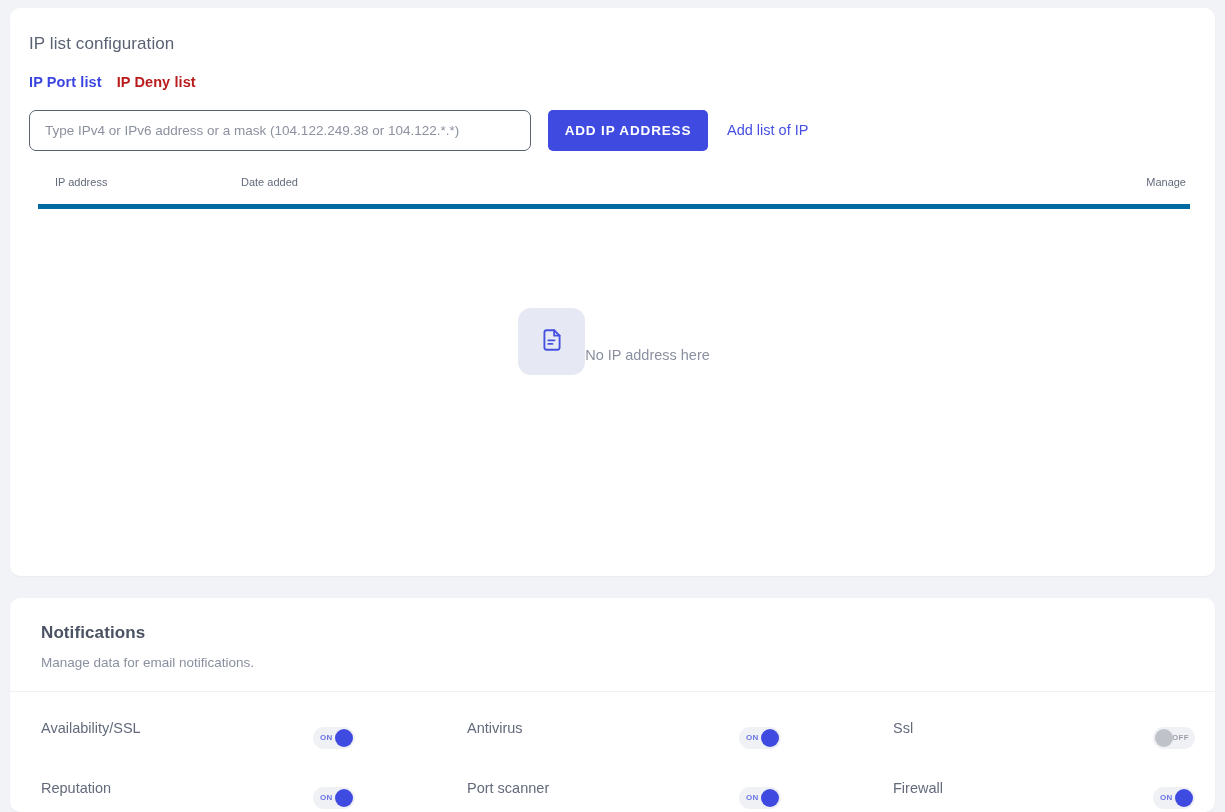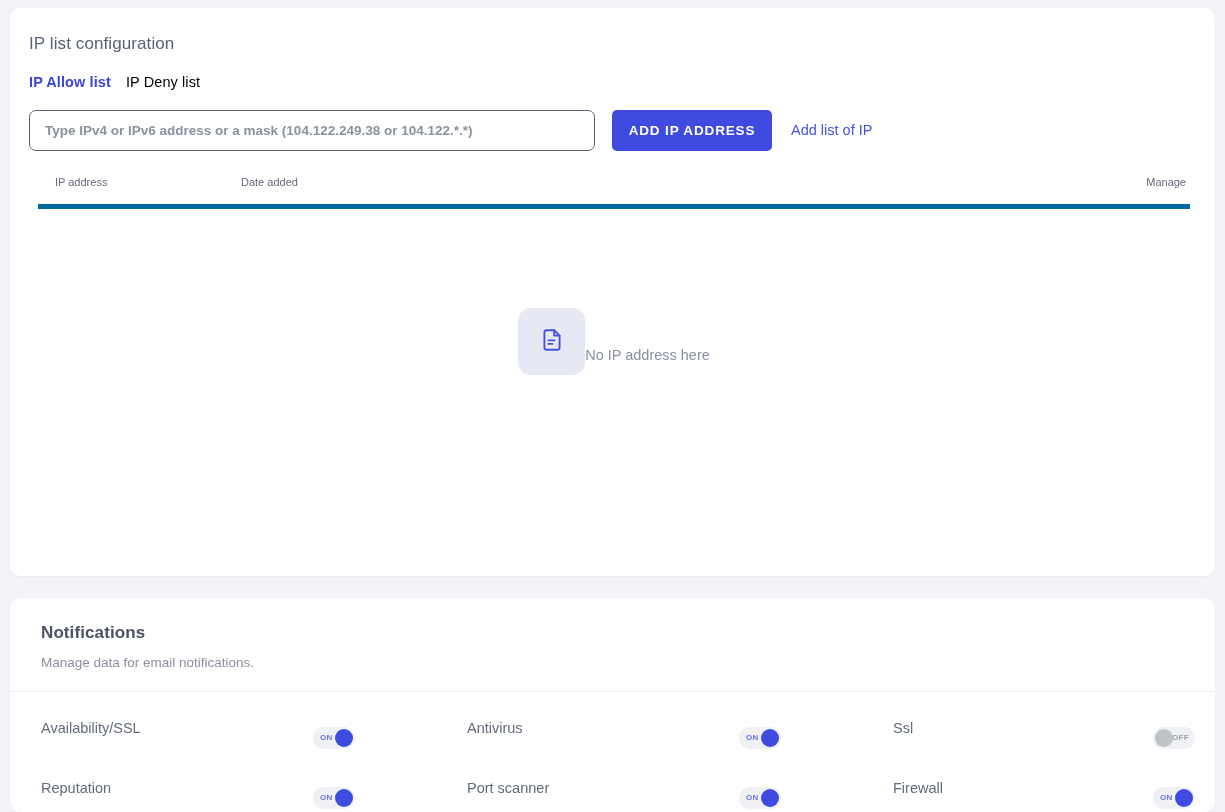--- a/index.html
+++ b/index.html
@@ -234,7 +234,7 @@
     <div class="ip-title">IP list configuration</div>
 
     <div class="tabs">
-      <span class="tab tab-active">IP Allow list</span>
+      <span class="tab tab-active">IP Port list</span>
       <span class="tab tab-inactive">IP Deny list</span>
     </div>
 

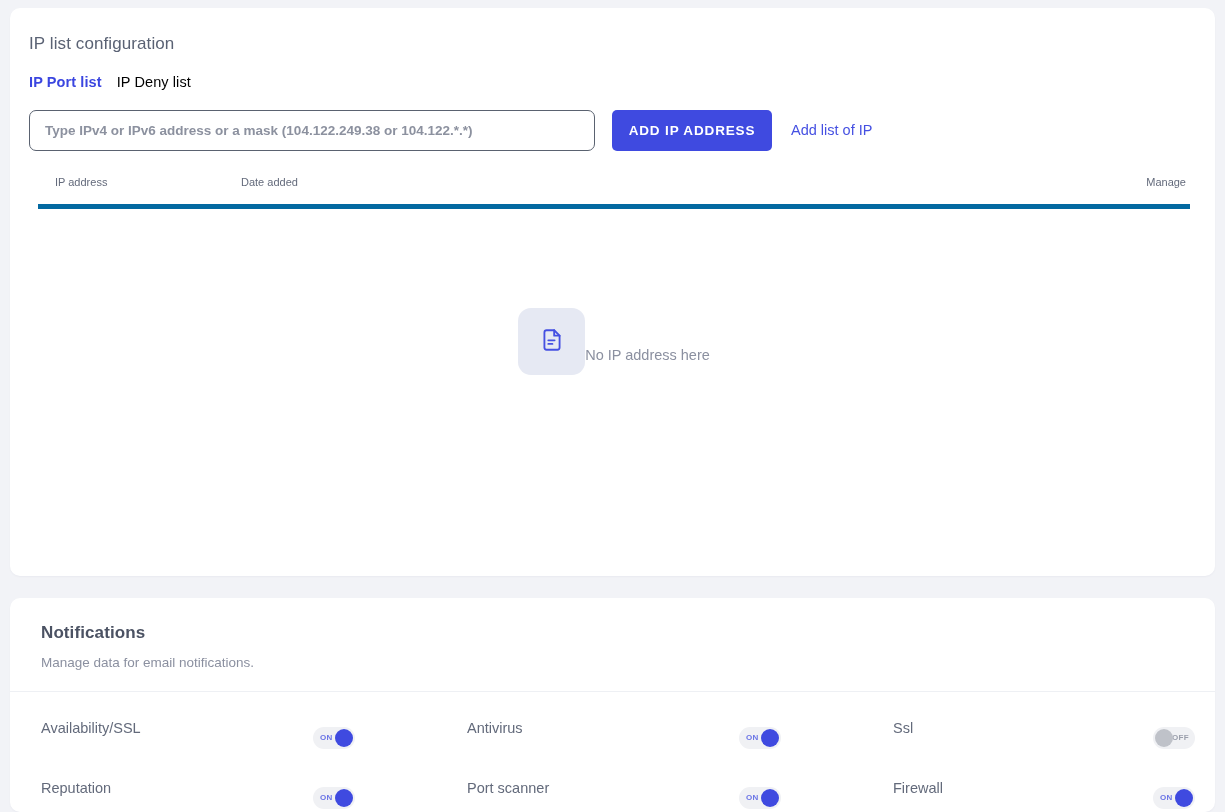--- a/index.html
+++ b/index.html
@@ -62,8 +62,8 @@
     font-weight: bold;
   }
   .tab-inactive {
-    color: #000000;
-    font-weight: 400;
+    color: #b91c1c;
+    font-weight: 700;
   }
 
   .input-row {

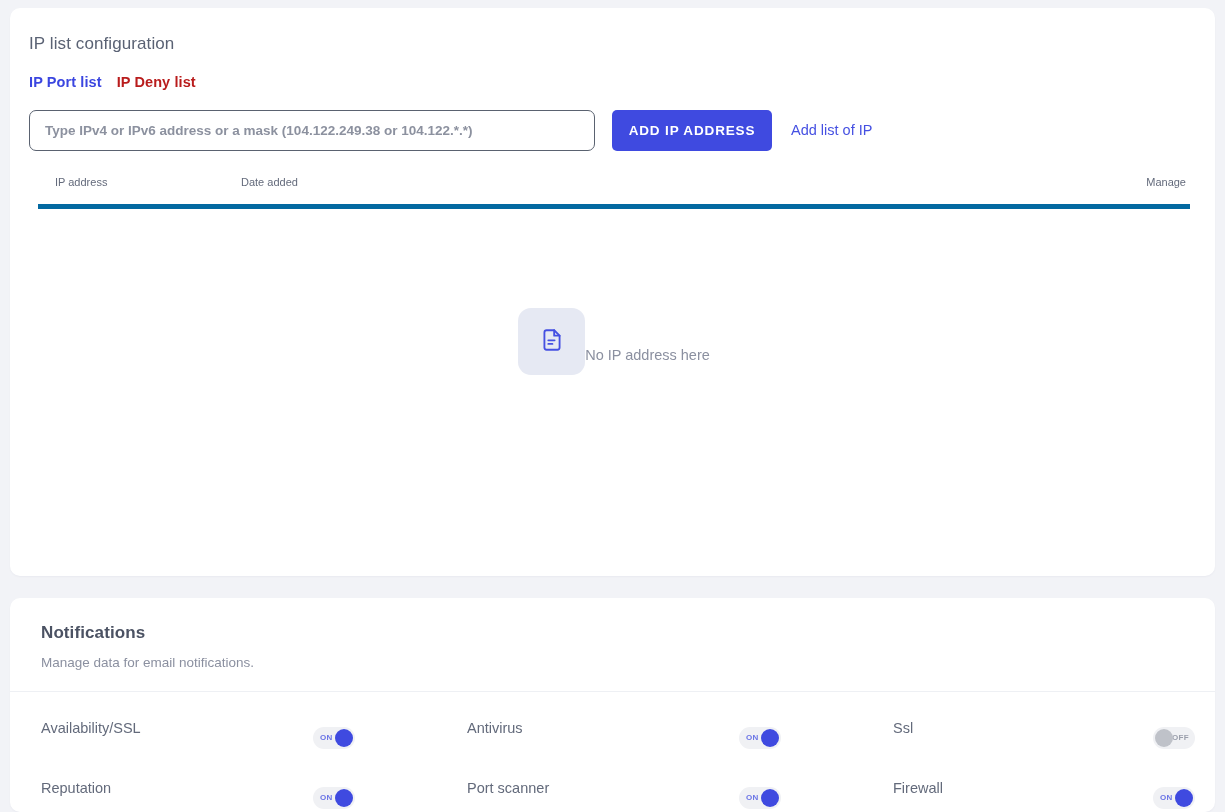--- a/index.html
+++ b/index.html
@@ -72,7 +72,7 @@
     padding: 20px 0 0 19px;
   }
   .ip-input {
-    width: 566px;
+    width: 502px;
     height: 41px;
     border: 1.6px solid #5a6270;
     border-radius: 7px;
@@ -82,7 +82,6 @@
     color: #3b414f;
     outline: none;
     background: #fff;
-    font-weight: bold;
   }
   .ip-input::placeholder {
     color: #8c919f;

